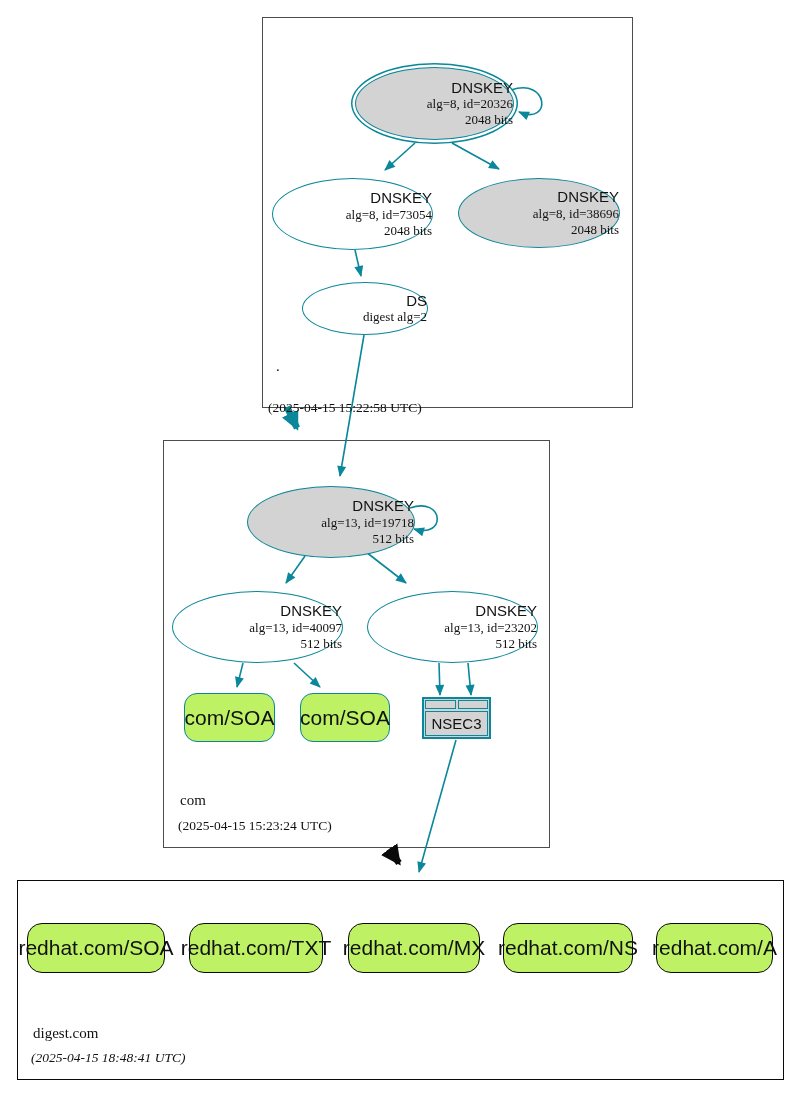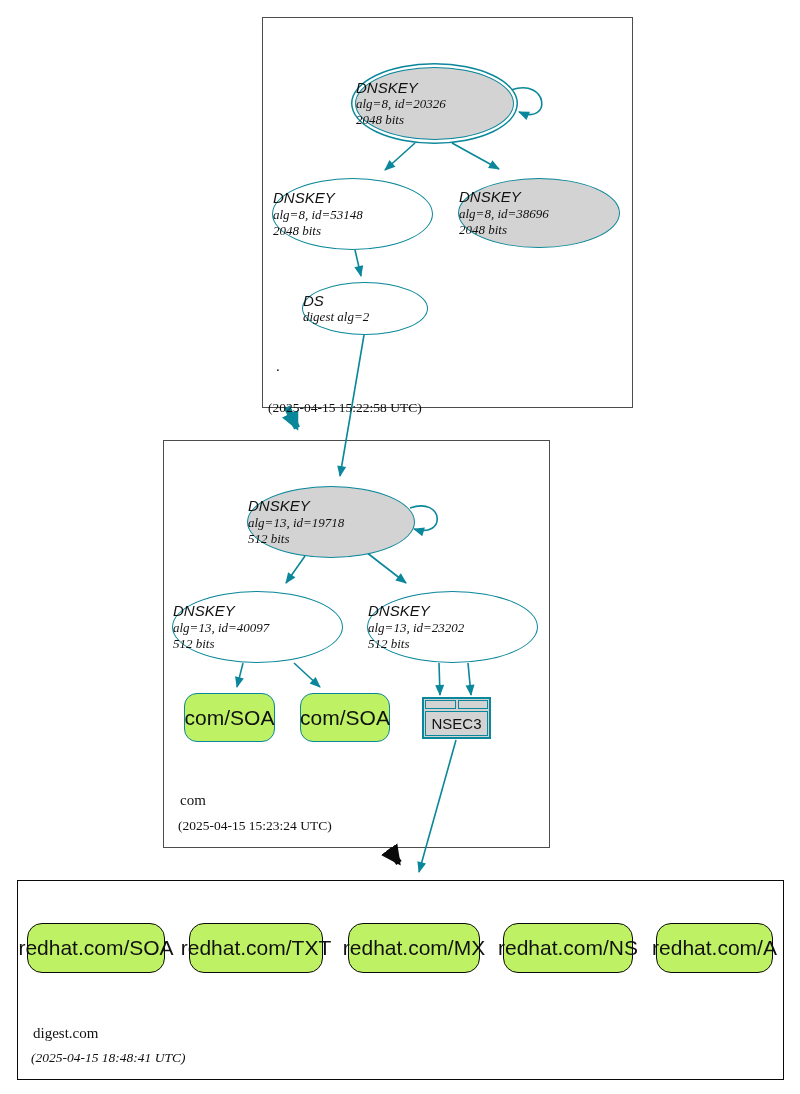--- a/index.html
+++ b/index.html
@@ -16,8 +16,8 @@
   .node{position:absolute;z-index:3;box-sizing:border-box;}
   .ellipse{
     border:1.6px solid var(--secure,#0a879a);border-radius:50%;background:#fff;
-    display:flex;flex-direction:column;justify-content:center;align-items:flex-start;
-    text-align:center;line-height:1.15;font-style:italic;
+    display:flex;flex-direction:column;justify-content:center;align-items:flex-end;
+    text-align:center;line-height:1.15;
   }
   .ellipse.gray{background:var(--nodefill,#d3d3d3);}
   .ellipse.double{box-shadow:0 0 0 2.5px #ffffff,0 0 0 4px var(--secure,#0a879a);}

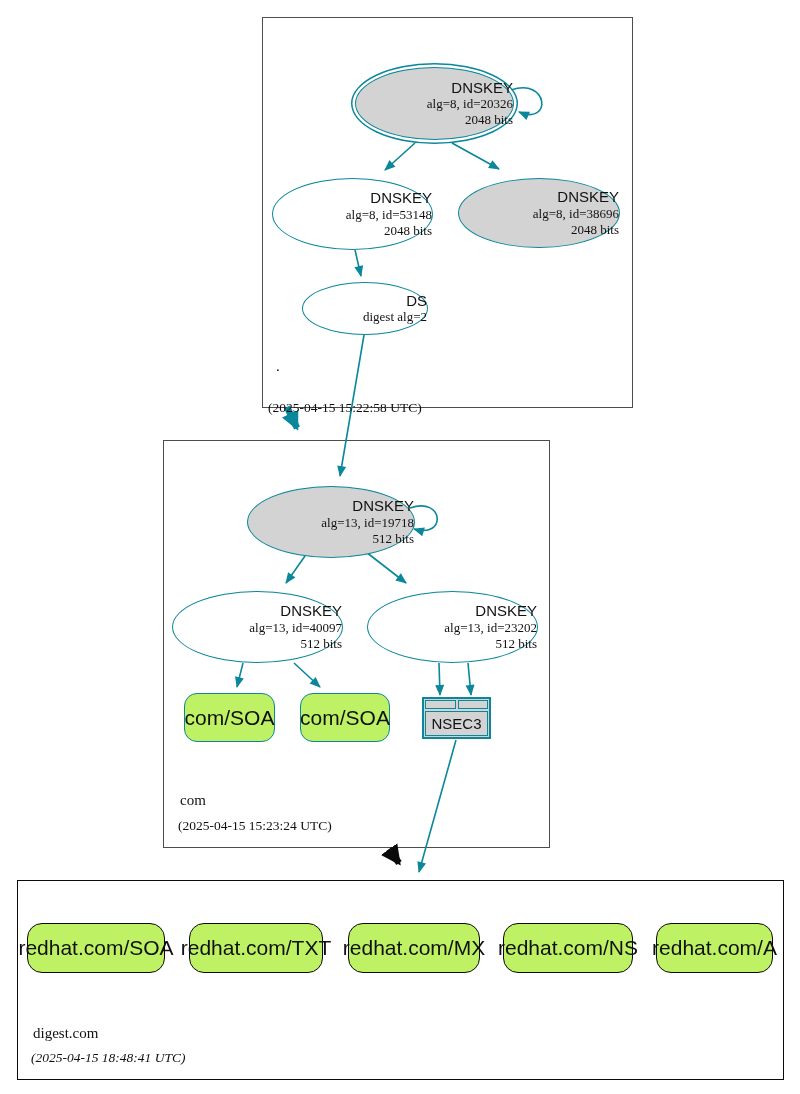--- a/index.html
+++ b/index.html
@@ -91,7 +91,7 @@
 
   <div class="node ellipse" style="left:272px;top:178px;width:161px;height:72px;">
     <div class="nt">DNSKEY</div>
-    <div class="nd">alg=8, id=53148</div>
+    <div class="nd">alg=8, id=73054</div>
     <div class="nd">2048 bits</div>
   </div>
 

